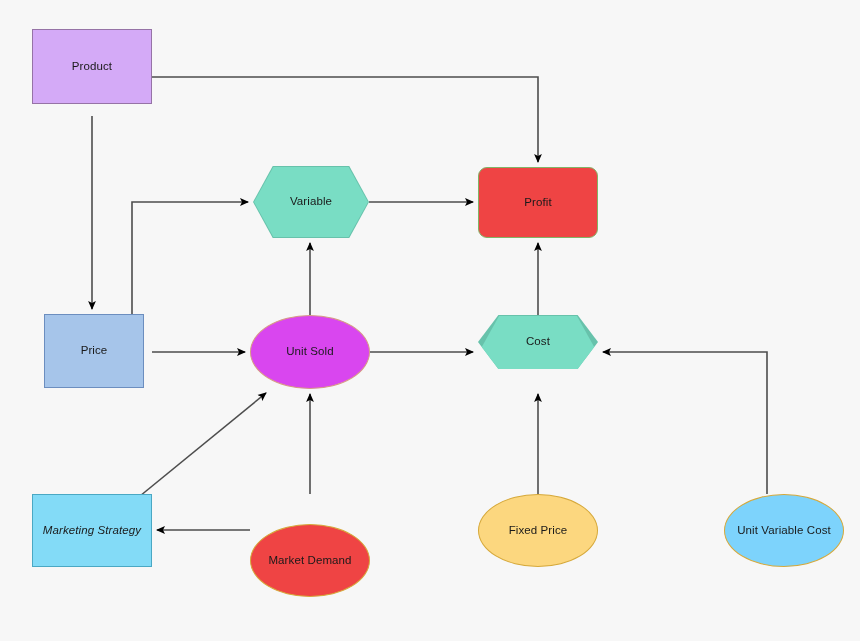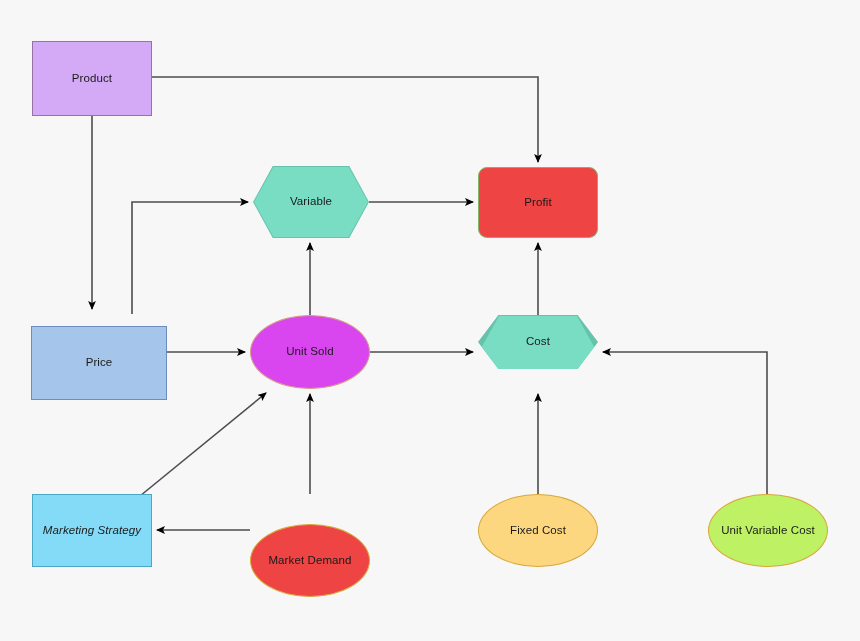--- a/index.html
+++ b/index.html
@@ -99,7 +99,7 @@
       </g>
   </svg>
 
-  <div class="node shape-rect" id="node-product" style="left: 32px; top: 41px; width: 120px; height: 75px; background: rgb(212, 170, 247); border-color: rgb(150, 115, 166);">
+  <div class="node shape-rect" id="node-product" style="left: 32px; top: 29px; width: 120px; height: 75px; background: rgb(212, 170, 247); border-color: rgb(150, 115, 166);">
     <span class="node-label">Product</span>
   </div>
 

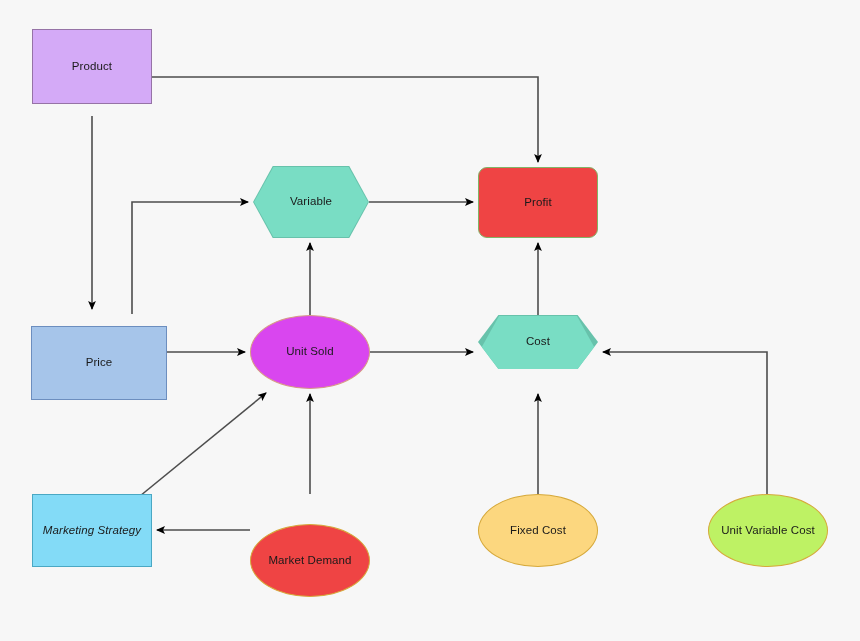--- a/index.html
+++ b/index.html
@@ -116,7 +116,7 @@
     <span class="node-label">Profit</span>
   </div>
 
-  <div class="node shape-rect" id="node-price" style="left: 31px; top: 314px; width: 136px; height: 74px; background: rgb(166, 197, 234); border-color: rgb(108, 142, 191); margin-top: 12px;">
+  <div class="node shape-rect" id="node-price" style="left: 44px; top: 314px; width: 100px; height: 74px; background: rgb(166, 197, 234); border-color: rgb(108, 142, 191);">
     <span class="node-label">Price</span>
   </div>
 

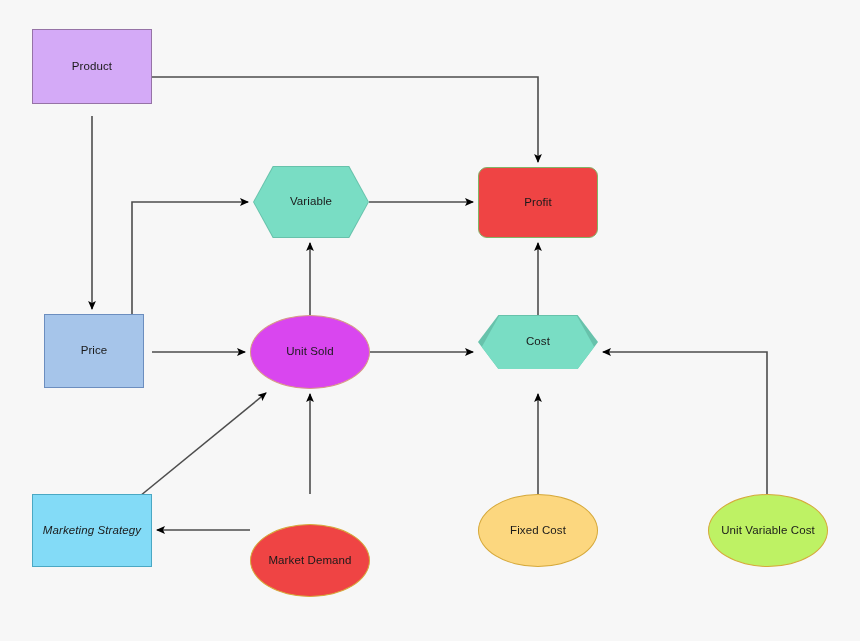--- a/index.html
+++ b/index.html
@@ -142,7 +142,7 @@
   </div>
 
   <div class="node shape-ellipse" id="node-fixed-cost" style="left: 478px; top: 494px; width: 120px; height: 73px; background: rgb(252, 215, 127); border-color: rgb(214, 169, 59);">
-    <span class="node-label">Fixed Cost</span>
+    <span class="node-label">Fixed Price</span>
   </div>
 
   <div class="node shape-ellipse" id="node-unit-variable-cost" style="left: 708px; top: 494px; width: 120px; height: 73px; background: #bef264; border-color: rgb(214, 169, 59);">

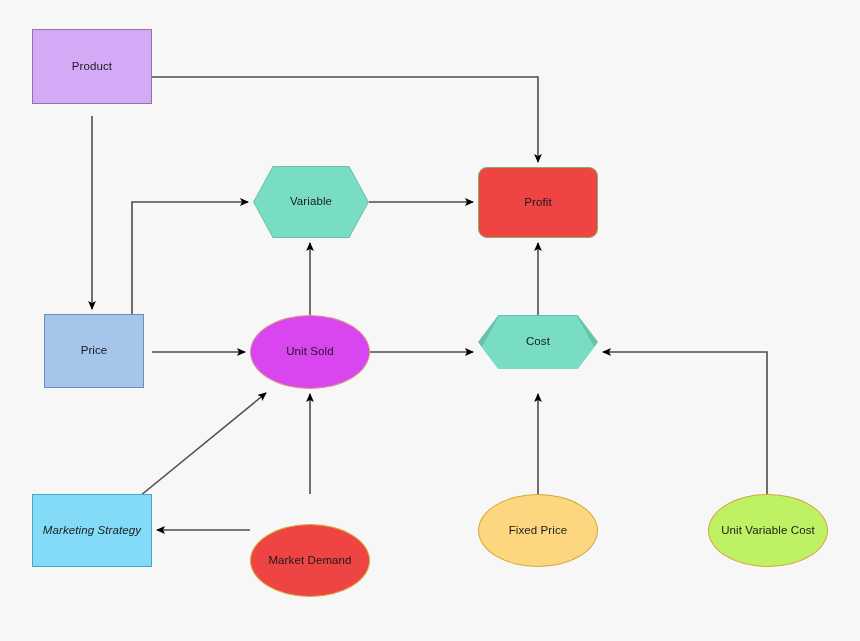--- a/index.html
+++ b/index.html
@@ -145,7 +145,7 @@
     <span class="node-label">Fixed Price</span>
   </div>
 
-  <div class="node shape-ellipse" id="node-unit-variable-cost" style="left: 708px; top: 494px; width: 120px; height: 73px; background: #bef264; border-color: rgb(214, 169, 59);">
+  <div class="node shape-ellipse" id="node-unit-variable-cost" style="left: 724px; top: 494px; width: 120px; height: 73px; background: #7dd3fc; border-color: rgb(214, 169, 59);">
     <span class="node-label">Unit Variable Cost</span>
   </div>
 

